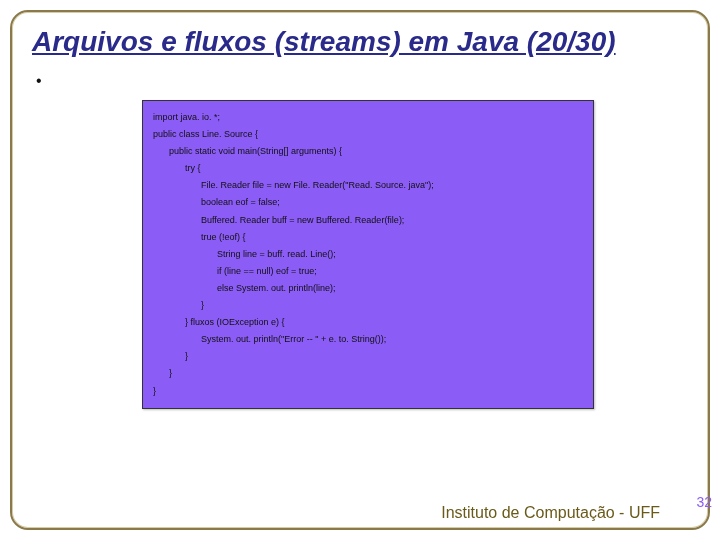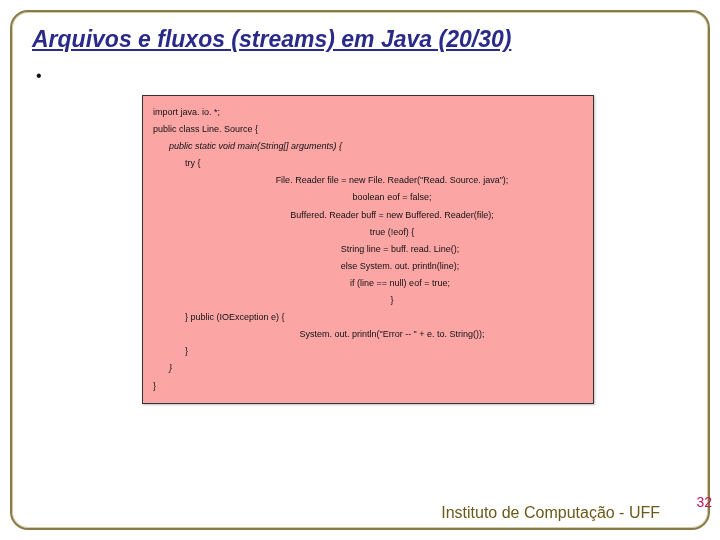--- a/index.html
+++ b/index.html
@@ -24,7 +24,7 @@
     box-shadow: 0 0 0 1px #d6cda8 inset;
   }
   .title {
-    font-size: 23px;
+    font-size: 28px;
     font-weight: bold;
     font-style: italic;
     text-decoration: underline;

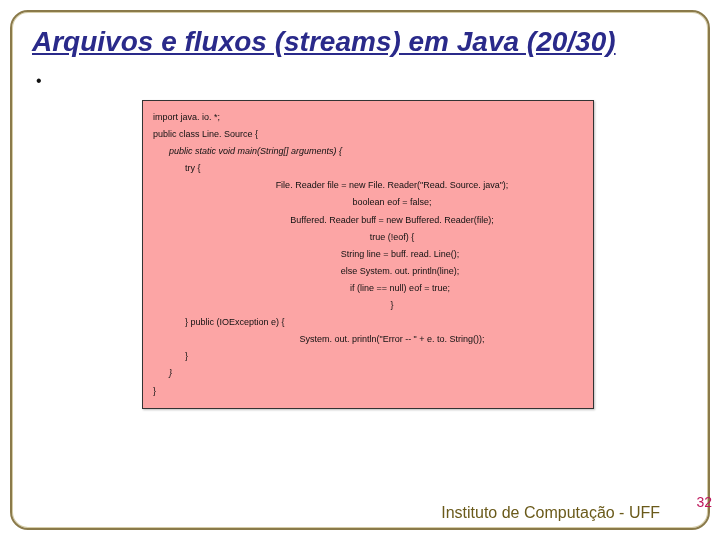--- a/index.html
+++ b/index.html
@@ -53,7 +53,7 @@
     line-height: 1.9;
     color: #111;
     box-shadow: 1px 1px 2px rgba(0,0,0,0.25);
-    background: #fca5a5;
+    background: #8b5cf6;
   }
   .footer {
     position: absolute;

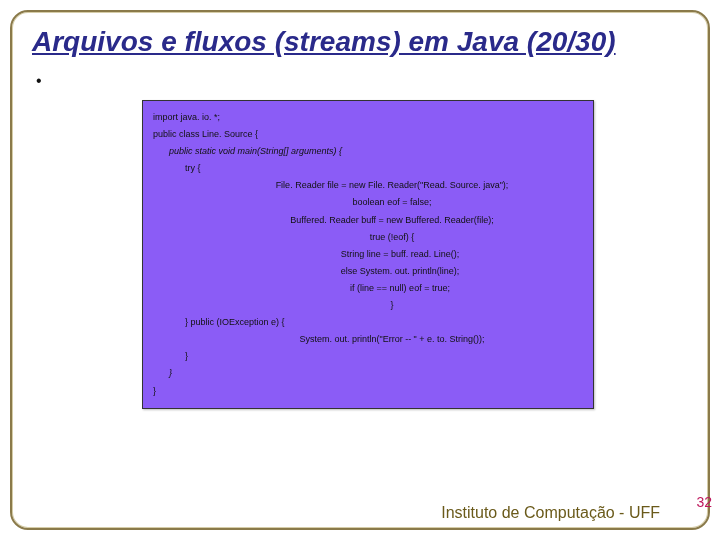--- a/index.html
+++ b/index.html
@@ -69,7 +69,7 @@
     font-size: 14px;
     color: #be185d;
   }
-  .i1 { padding-left: 16px; font-style: italic; }
+  .i1 { padding-left: 16px; }
   .i2 { padding-left: 32px; }
   .i3 { padding-left: 48px; text-align: center; }
   .i4 { padding-left: 64px; text-align: center; }

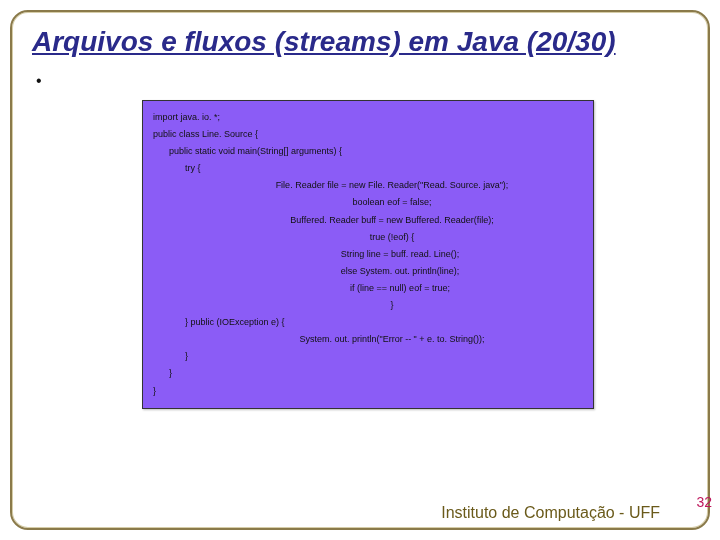--- a/index.html
+++ b/index.html
@@ -71,7 +71,7 @@
   }
   .i1 { padding-left: 16px; }
   .i2 { padding-left: 32px; }
-  .i3 { padding-left: 48px; text-align: center; }
+  .i3 { padding-left: 48px; }
   .i4 { padding-left: 64px; text-align: center; }
 </style>
 </head>

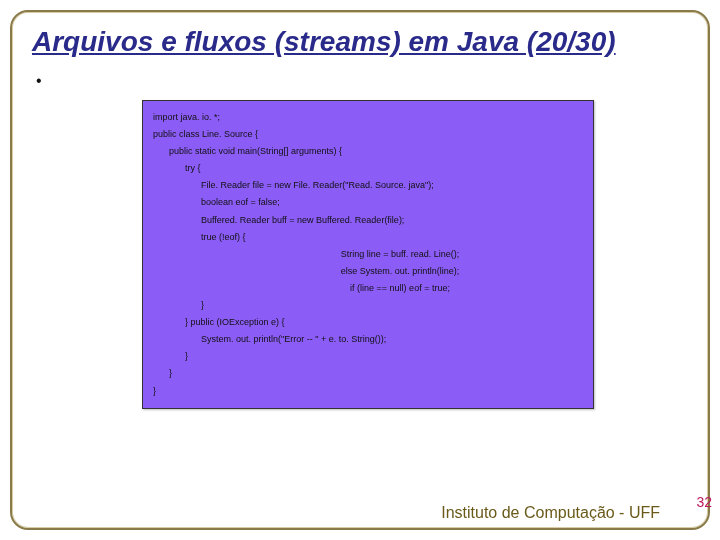--- a/index.html
+++ b/index.html
@@ -72,7 +72,7 @@
   .i1 { padding-left: 16px; }
   .i2 { padding-left: 32px; }
   .i3 { padding-left: 48px; }
-  .i4 { padding-left: 64px; text-align: center; }
+  .i4 { padding-left: 64px; }
 </style>
 </head>
 <body>

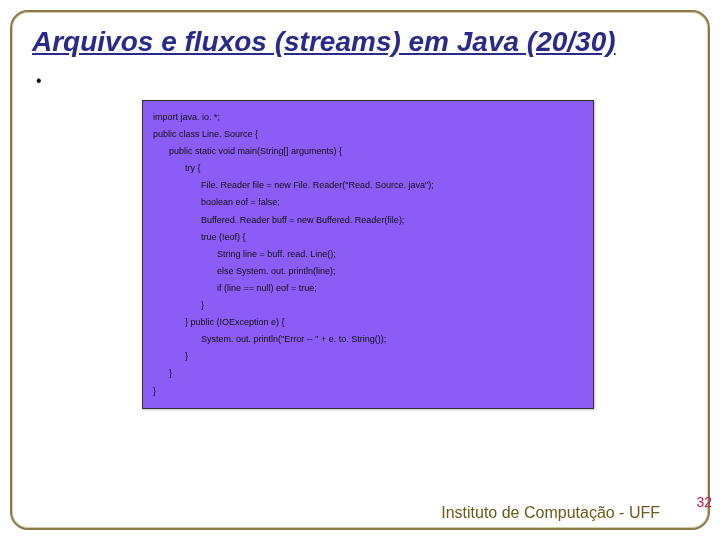--- a/index.html
+++ b/index.html
@@ -94,8 +94,8 @@
     <div class="i3">Buffered. Reader buff = new    Buffered. Reader(file);</div>
     <div class="i3">true (!eof) {</div>
     <div class="i4">String line = buff. read. Line();</div>
+    <div class="i4">if (line == null)   eof = true;</div>
     <div class="i4">else    System. out. println(line);</div>
-    <div class="i4">if (line == null)   eof = true;</div>
     <div class="i3">}</div>
     <div class="i2">} public (IOException e) {</div>
     <div class="i3">System. out. println("Error -- " + e. to. String());</div>

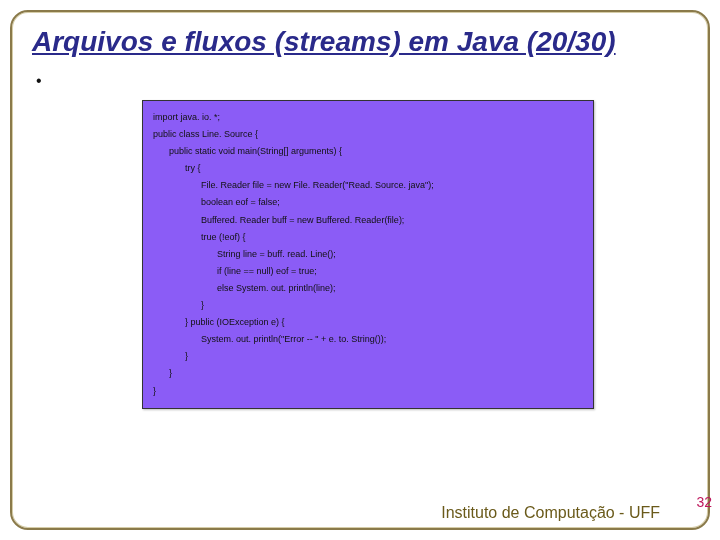--- a/index.html
+++ b/index.html
@@ -97,7 +97,7 @@
     <div class="i4">if (line == null)   eof = true;</div>
     <div class="i4">else    System. out. println(line);</div>
     <div class="i3">}</div>
-    <div class="i2">} public (IOException e) {</div>
+    <div class="i2">} fluxos (IOException e) {</div>
     <div class="i3">System. out. println("Error -- " + e. to. String());</div>
     <div class="i2">}</div>
     <div class="i1">}</div>

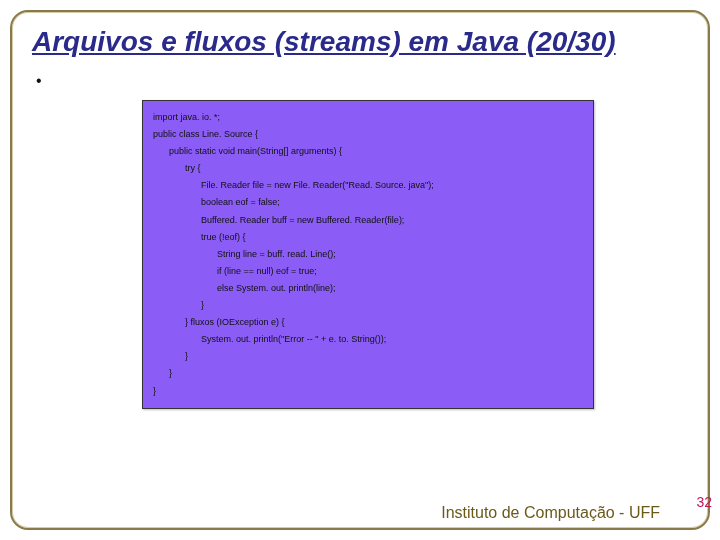--- a/index.html
+++ b/index.html
@@ -67,7 +67,7 @@
     bottom: 30px;
     right: 8px;
     font-size: 14px;
-    color: #be185d;
+    color: #8b5cf6;
   }
   .i1 { padding-left: 16px; }
   .i2 { padding-left: 32px; }

